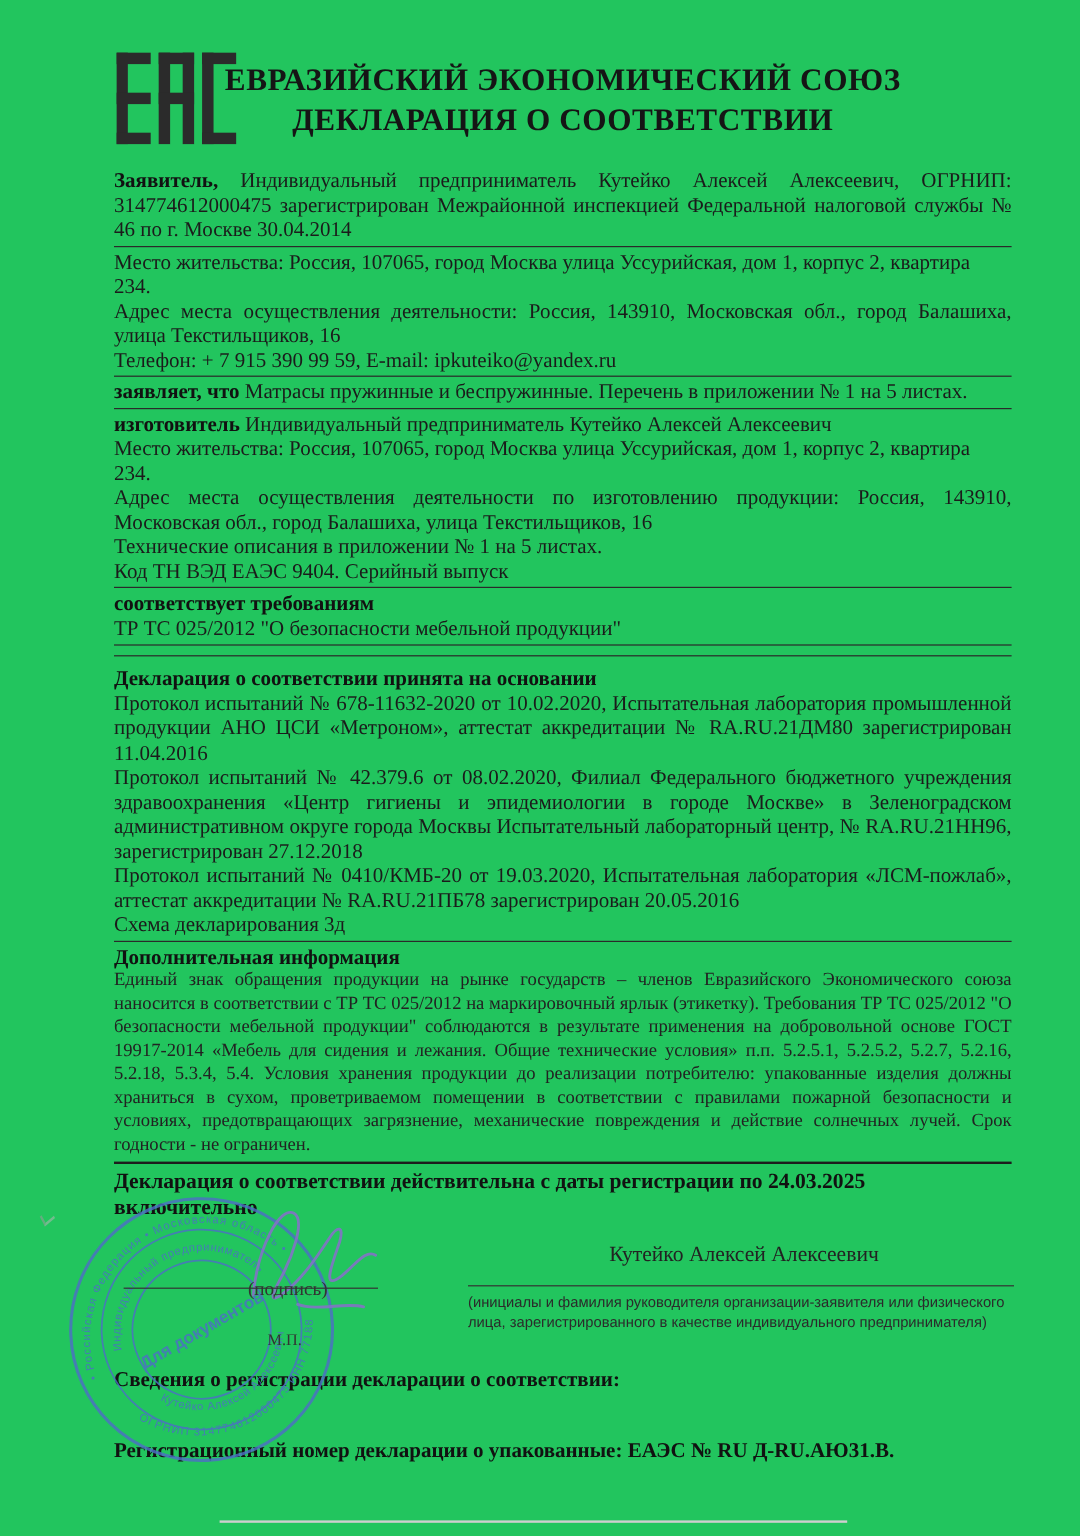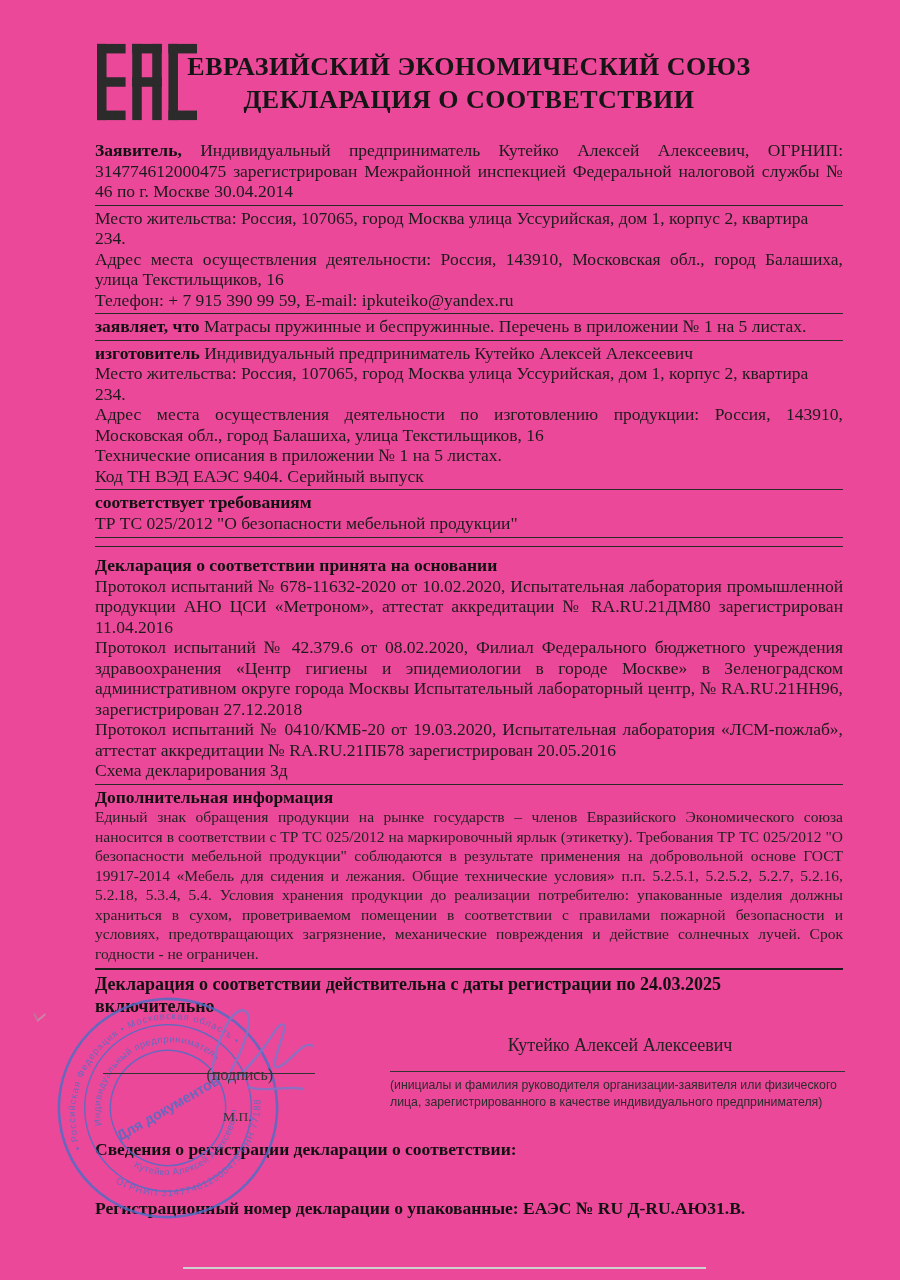--- a/index.html
+++ b/index.html
@@ -7,7 +7,7 @@
     position:relative;
     width:900px;height:1280px;
     margin:0 auto;
-    background:#ec4899;
+    background:#22c55e;
     color:#1b1b1b;
     font-family:"Liberation Serif","DejaVu Serif",serif;
     font-size:17.5px;line-height:20.5px;

